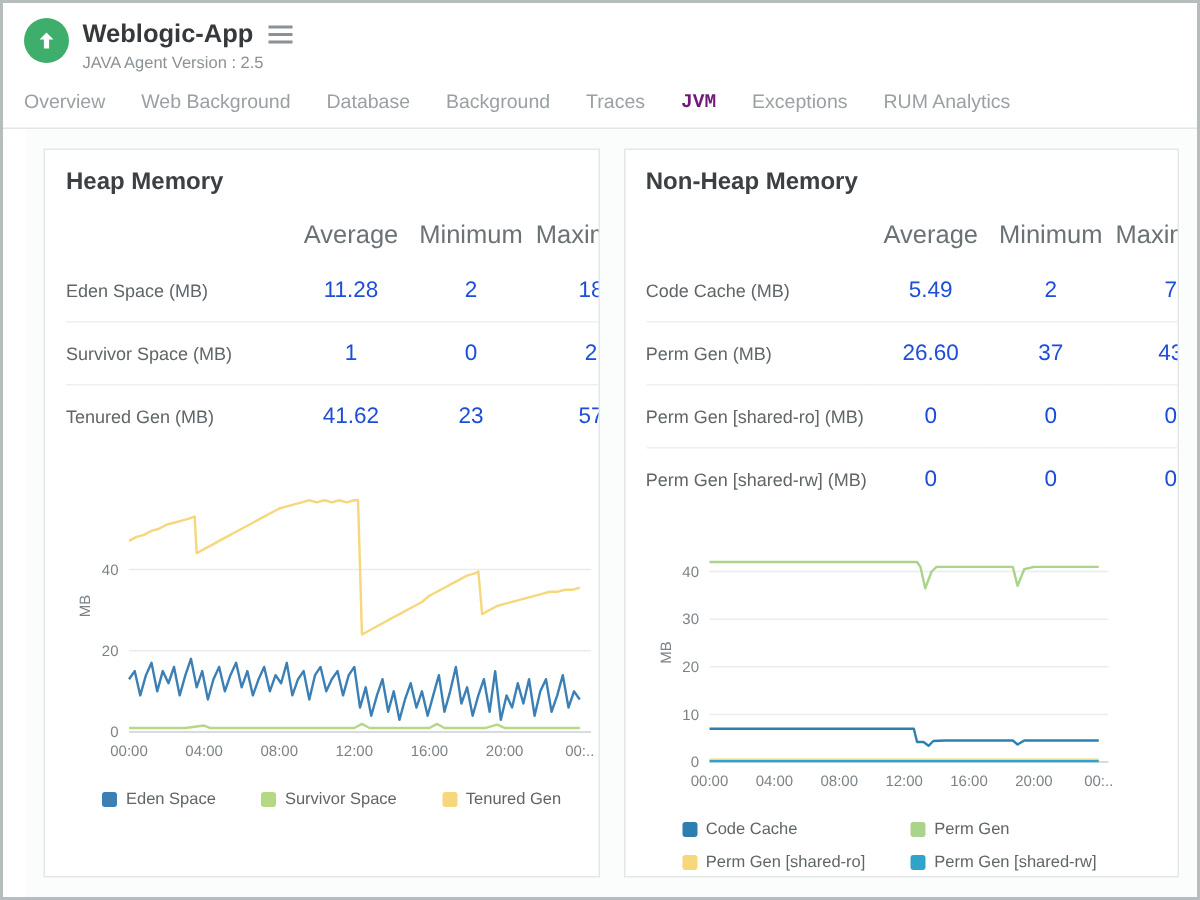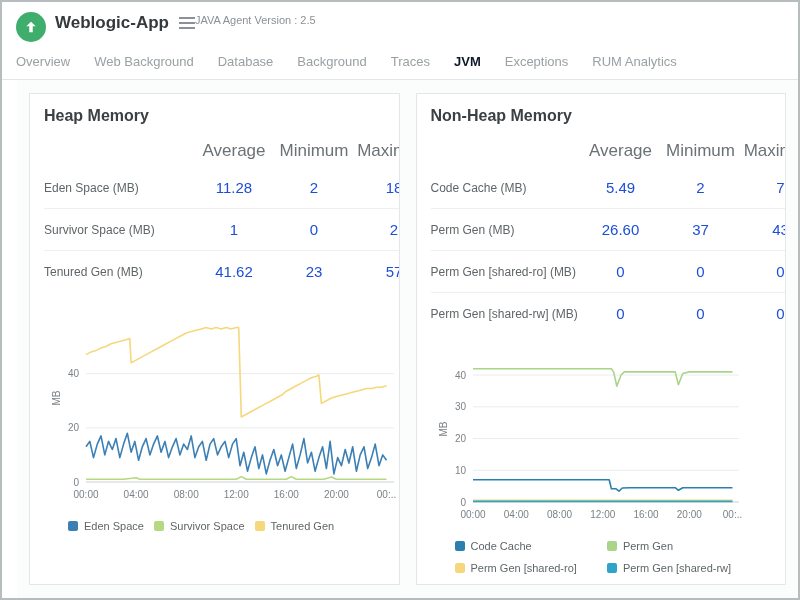--- a/index.html
+++ b/index.html
@@ -9,7 +9,7 @@
   
   .header { padding:10px 14px 4px 14px; display:flex; align-items:flex-start; background:#fff; }
   .app-icon { width:30px; height:30px; border-radius:50%; display:flex; align-items:center; justify-content:center; flex:0 0 auto; margin-right:9px; }
-  .head-text { display:flex; flex-direction:row; }
+  .head-text { display:flex; flex-direction:column; }
   .title-row { display:flex; align-items:center; gap:10px; }
   .app-title { font-size:17px; font-weight:bold; color:#35393c; }
   .menu-icon { width:16px; display:inline-block; cursor:pointer; padding:2px 0; }

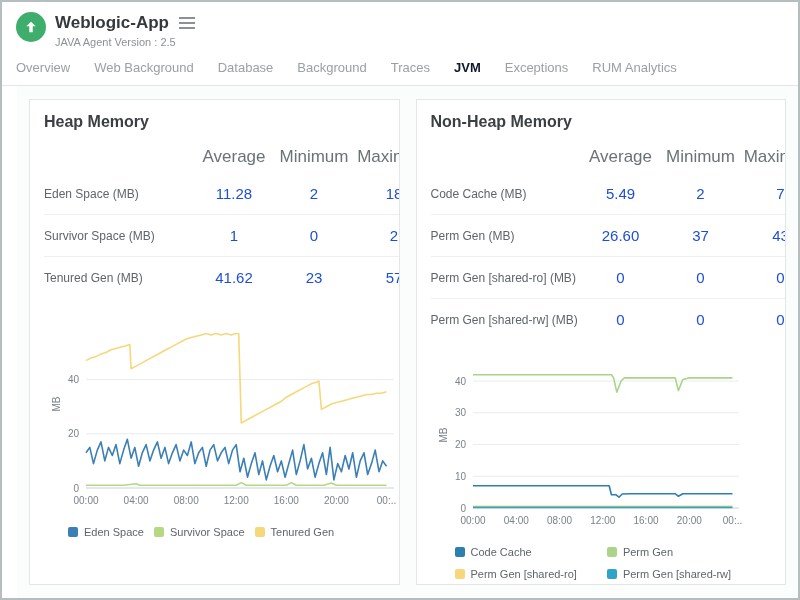--- a/index.html
+++ b/index.html
@@ -19,7 +19,7 @@
   
   .tabbar { display:flex; gap:24px; padding:8px 14px 10px 14px; border-bottom:1px solid #e3e6e7; }
   .tab { font-size:13px; color:#9aa0a3; cursor:pointer; white-space:nowrap; }
-  .tab.active { color:#0f172a; font-weight:bold; }
+  .tab.active { color:#701a75; font-weight:bold;font-family:Liberation Mono, monospace; }
 
   
   .main { flex:1; display:flex; gap:16px; padding:13px 12px; background:#fbfcfc; min-height:0;margin-left:15px; }

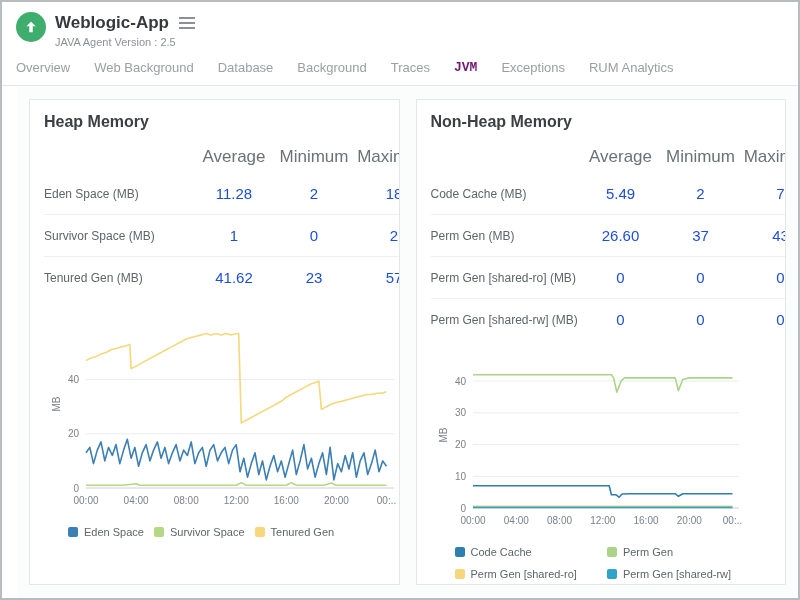--- a/index.html
+++ b/index.html
@@ -37,7 +37,7 @@
   .chart svg text.tick { font-size:10px; fill:#7b8287; font-family:"Liberation Sans",sans-serif; }
 
   .legend { margin:10px 0 0 24px; }
-  .legend.flex { display:flex; gap:10px; }
+  .legend.flex { display:flex; gap:30px; }
   .legend.grid { display:grid; grid-template-columns:repeat(2,max-content); column-gap:30px; row-gap:10px; }
   .li { display:flex; align-items:center; gap:6px; font-size:11px; color:#5f6568; white-space:nowrap; }
   .sw { width:10px; height:10px; border-radius:2px; display:inline-block; flex:0 0 auto; }

